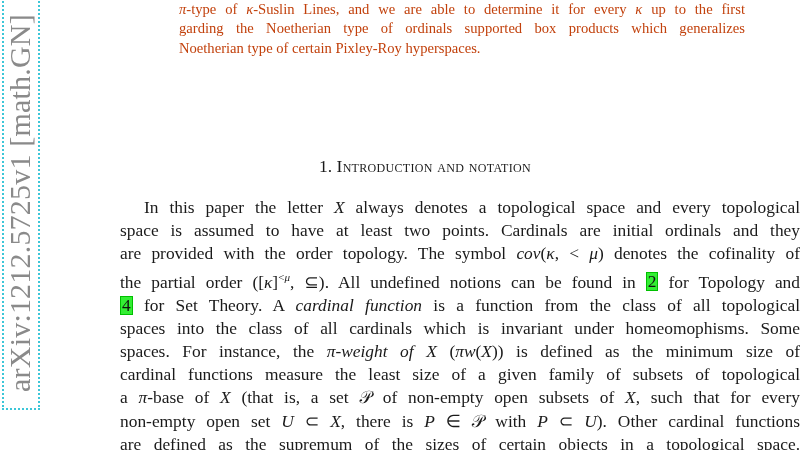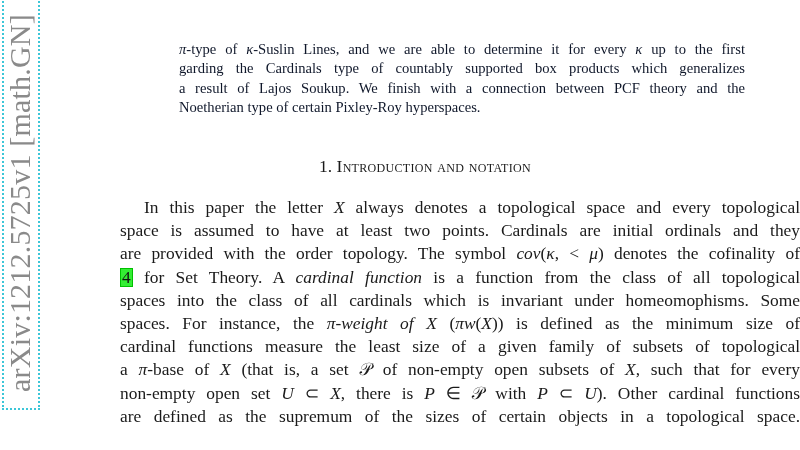--- a/index.html
+++ b/index.html
@@ -47,8 +47,7 @@
     font-family: "Liberation Serif", serif;
     font-size: 14.6px;
     line-height: 19.4px;
-    color: #0f172a;
-    margin-top: 40px;
+    color: #c2410c;
   }
   .abstract .line {
     display: block;

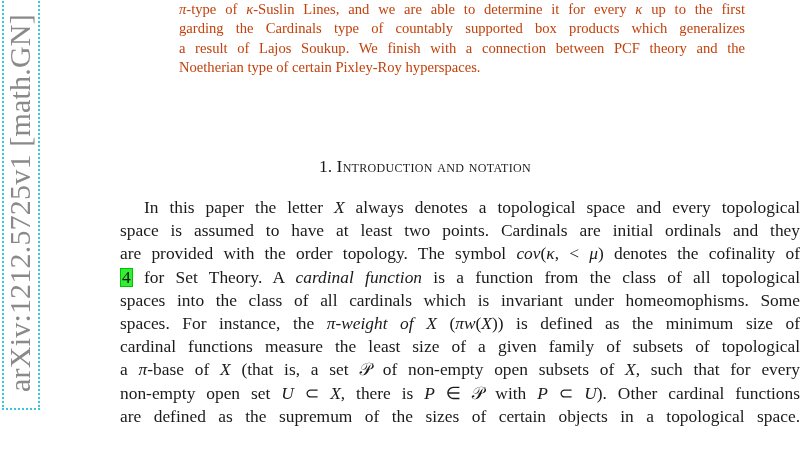--- a/index.html
+++ b/index.html
@@ -113,7 +113,7 @@
 
 <div class="abstract">
   <span class="line"><i>π</i>-type of <i>κ</i>-Suslin Lines, and we are able to determine it for every <i>κ</i> up to the first</span>
-  <span class="line">garding the Cardinals type of countably supported box products which generalizes</span>
+  <span class="line">garding the Noetherian type of ordinals supported box products which generalizes</span>
   <span class="line">a result of Lajos Soukup. We finish with a connection between PCF theory and the</span>
   <span class="line last">Noetherian type of certain Pixley-Roy hyperspaces.</span>
 </div>

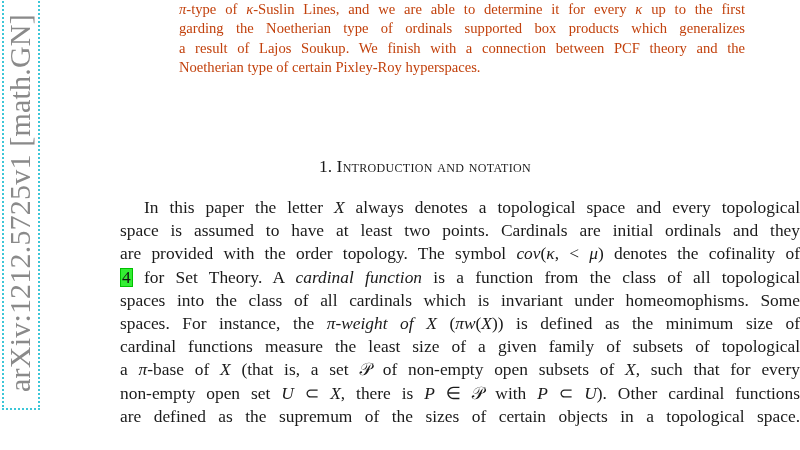--- a/index.html
+++ b/index.html
@@ -114,7 +114,6 @@
 <div class="abstract">
   <span class="line"><i>π</i>-type of <i>κ</i>-Suslin Lines, and we are able to determine it for every <i>κ</i> up to the first</span>
   <span class="line">garding the Noetherian type of ordinals supported box products which generalizes</span>
-  <span class="line">a result of Lajos Soukup. We finish with a connection between PCF theory and the</span>
   <span class="line last">Noetherian type of certain Pixley-Roy hyperspaces.</span>
 </div>
 

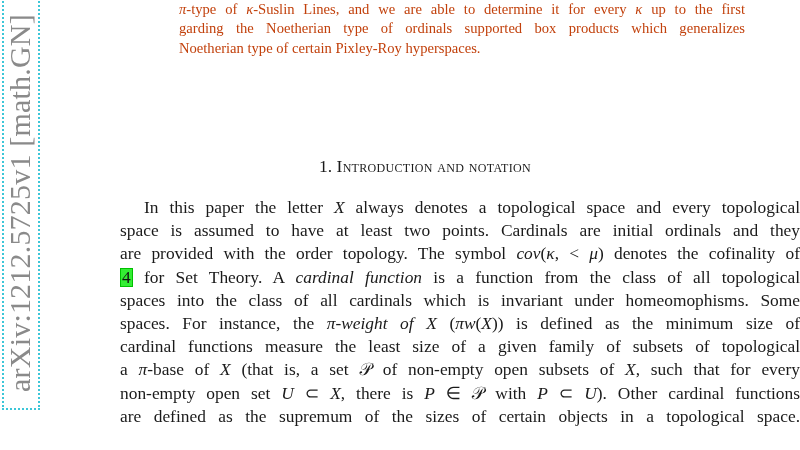--- a/index.html
+++ b/index.html
@@ -126,6 +126,7 @@
   <span class="line indent">In this paper the letter <i>X</i> always denotes a topological space and every topological</span>
   <span class="line">space is assumed to have at least two points. Cardinals are initial ordinals and they</span>
   <span class="line">are provided with the order topology. The symbol <i>cov</i>(<i>κ</i>, &lt; <i>μ</i>) denotes the cofinality of</span>
+  <span class="line">the partial order ([<i>κ</i>]<sup style="font-size:11px">&lt;<i>μ</i></sup>, ⊆). All undefined notions can be found in <a class="cite">2</a> for Topology and</span>
   <span class="line"><a class="cite">4</a> for Set Theory. A <em>cardinal function</em> is a function from the class of all topological</span>
   <span class="line">spaces into the class of all cardinals which is invariant under homeomophisms. Some</span>
   <span class="line">spaces. For instance, the <em>π-weight of X</em> (<i>πw</i>(<i>X</i>)) is defined as the minimum size of</span>

